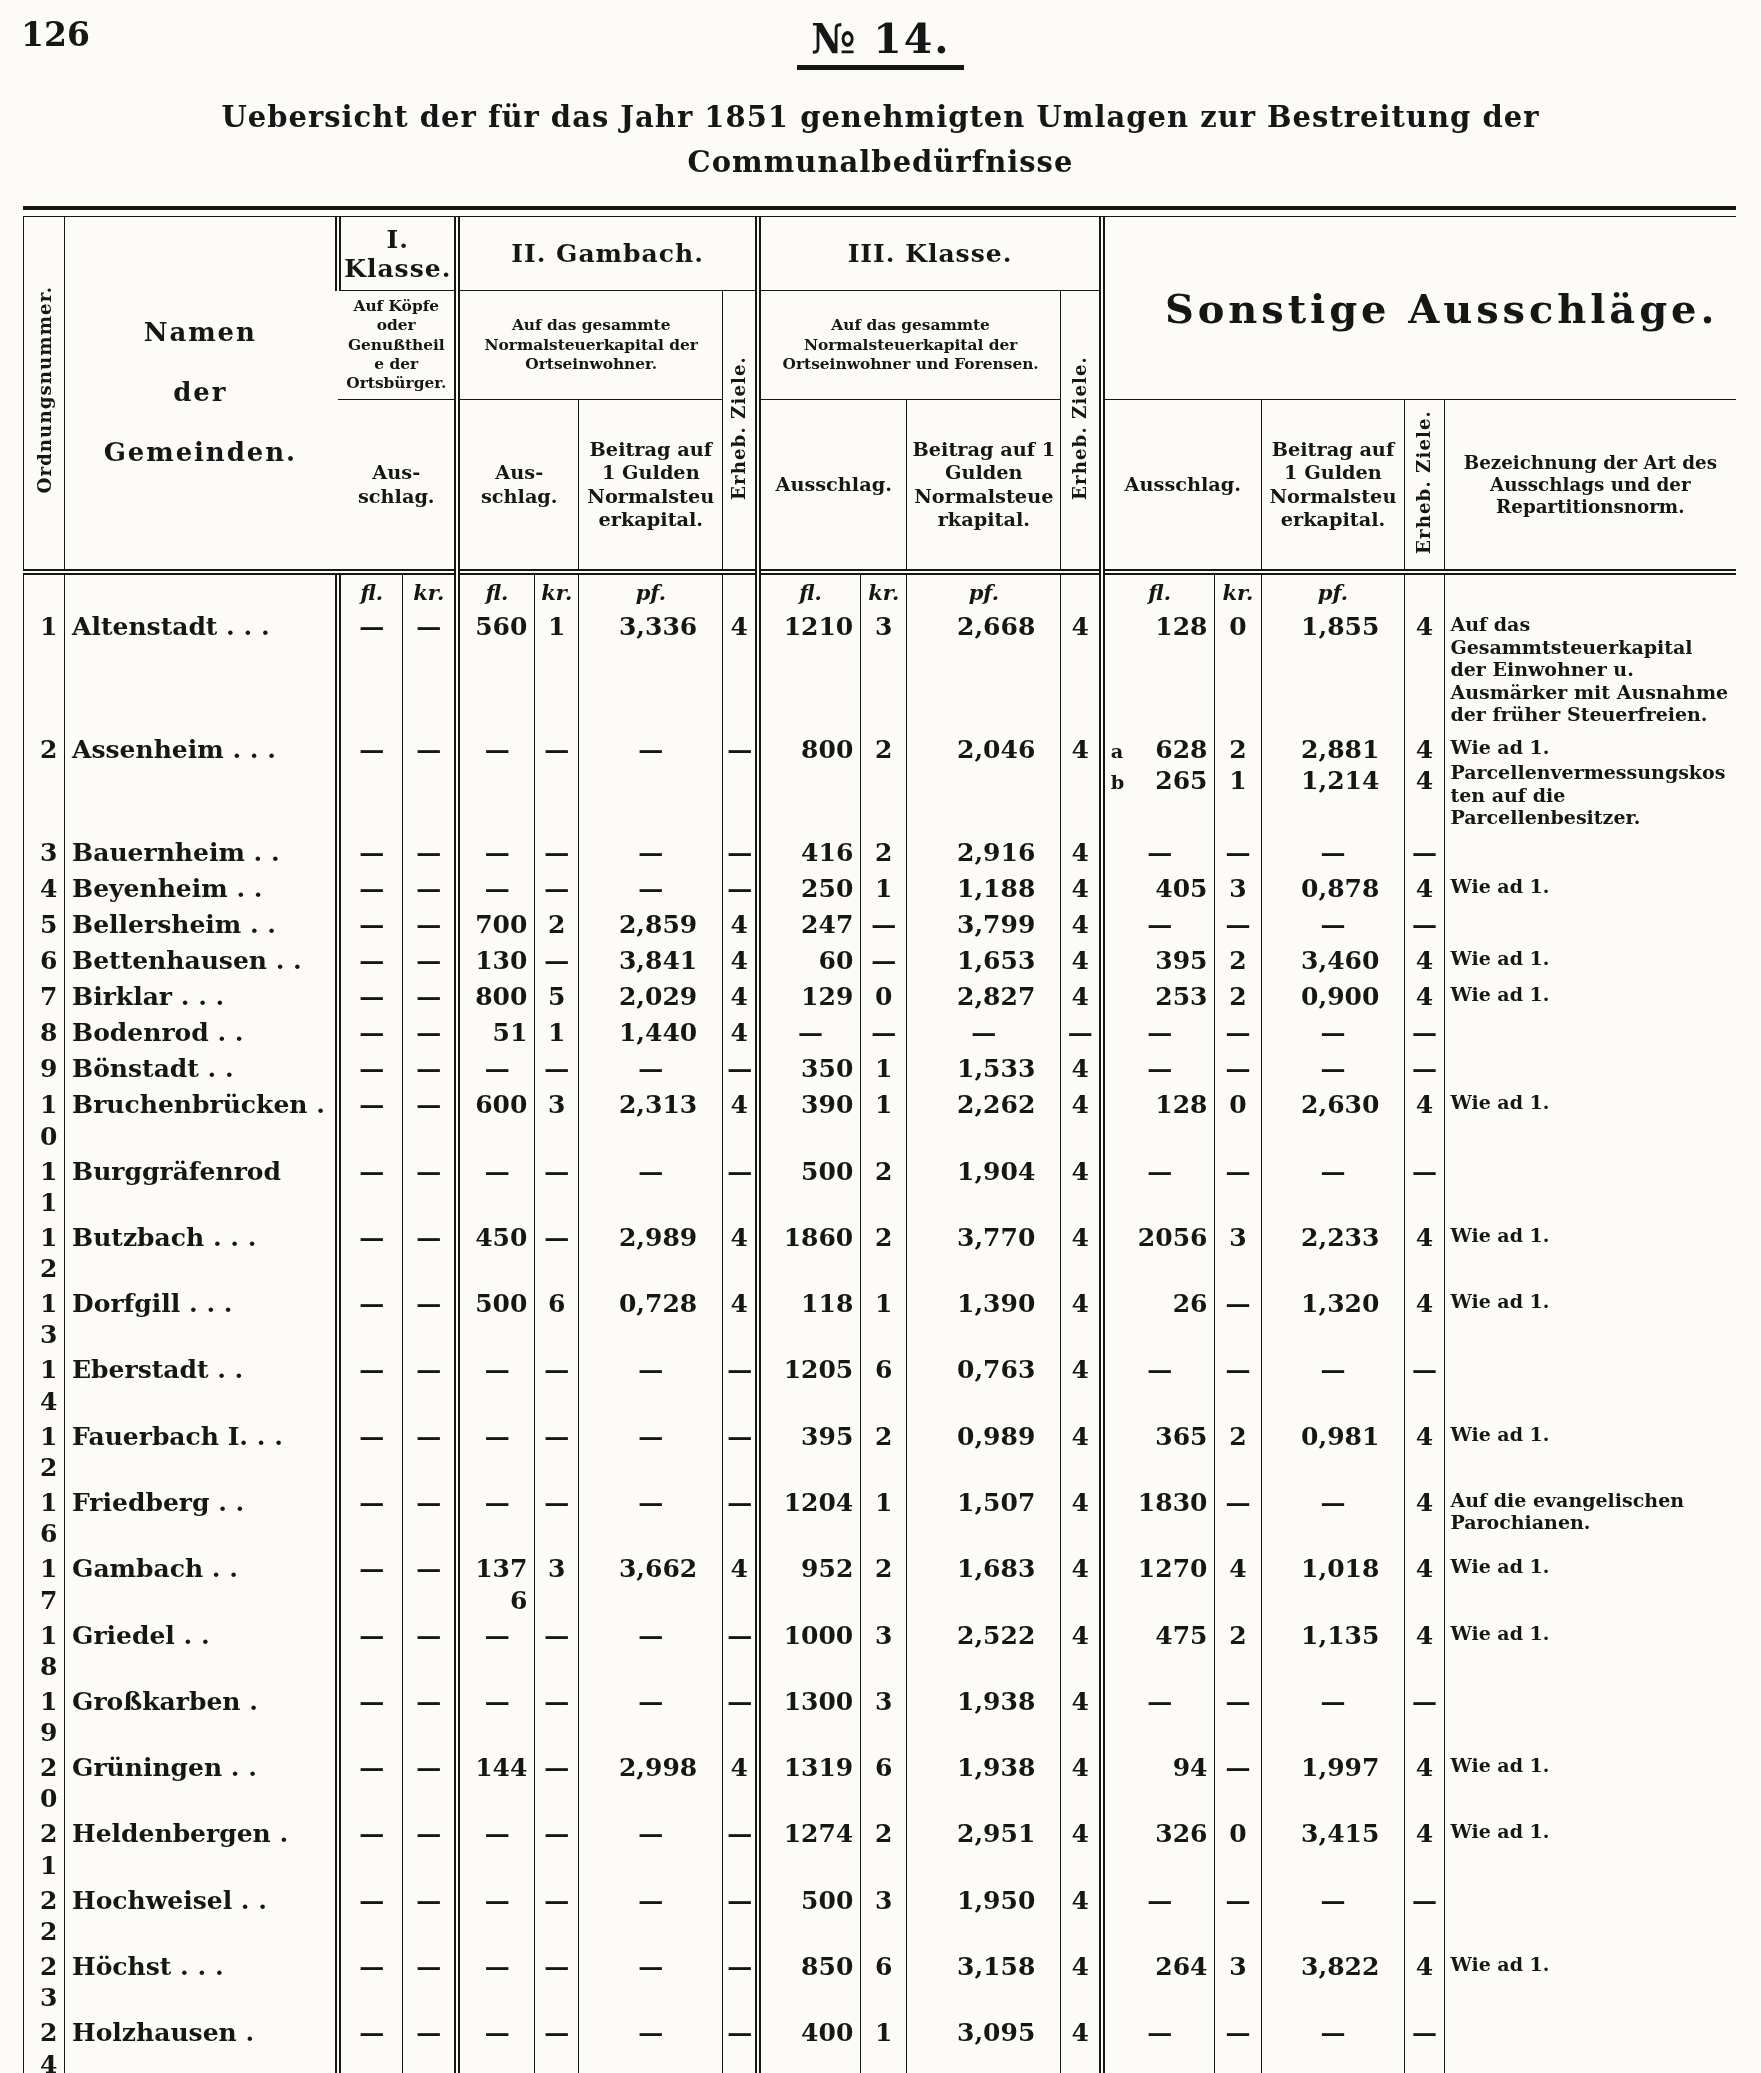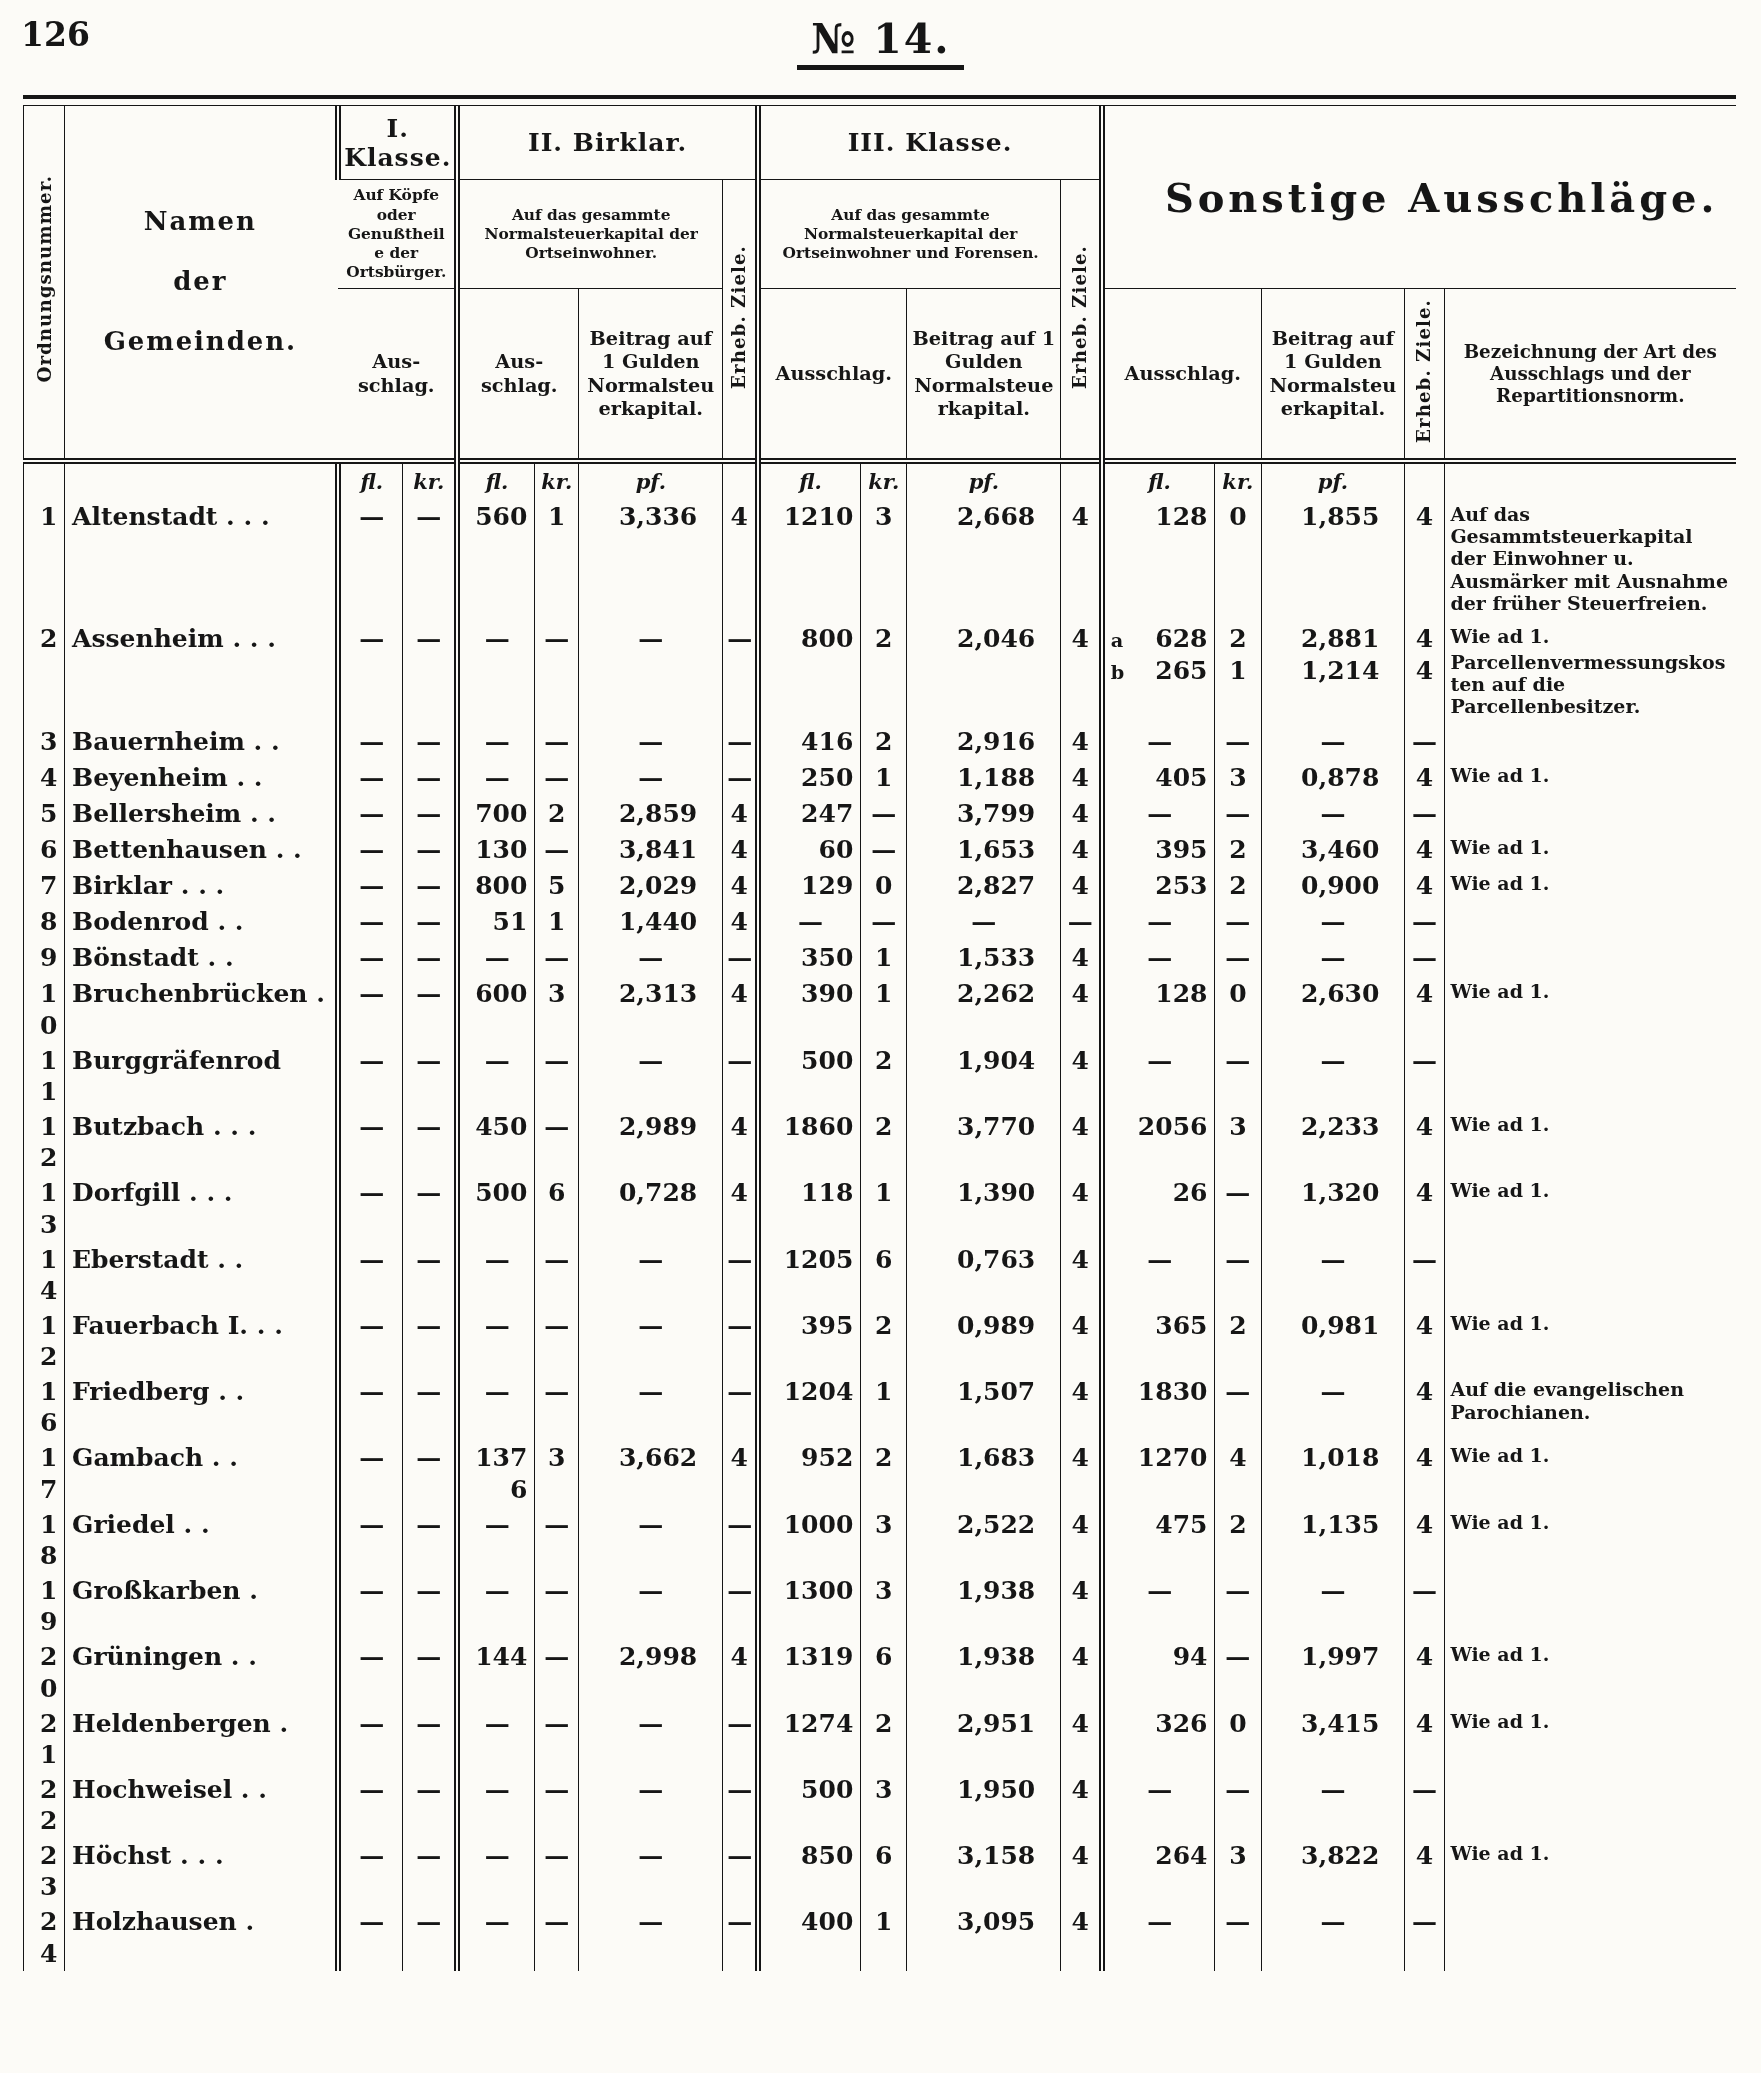--- a/index.html
+++ b/index.html
@@ -50,6 +50,7 @@
 </div>
 
 <div class="title">
+  <div>Uebersicht der für das Jahr 1851 genehmigten Umlagen zur Bestreitung der Communalbedürfnisse</div>
 </div>
 
 <div class="top-rule"></div>

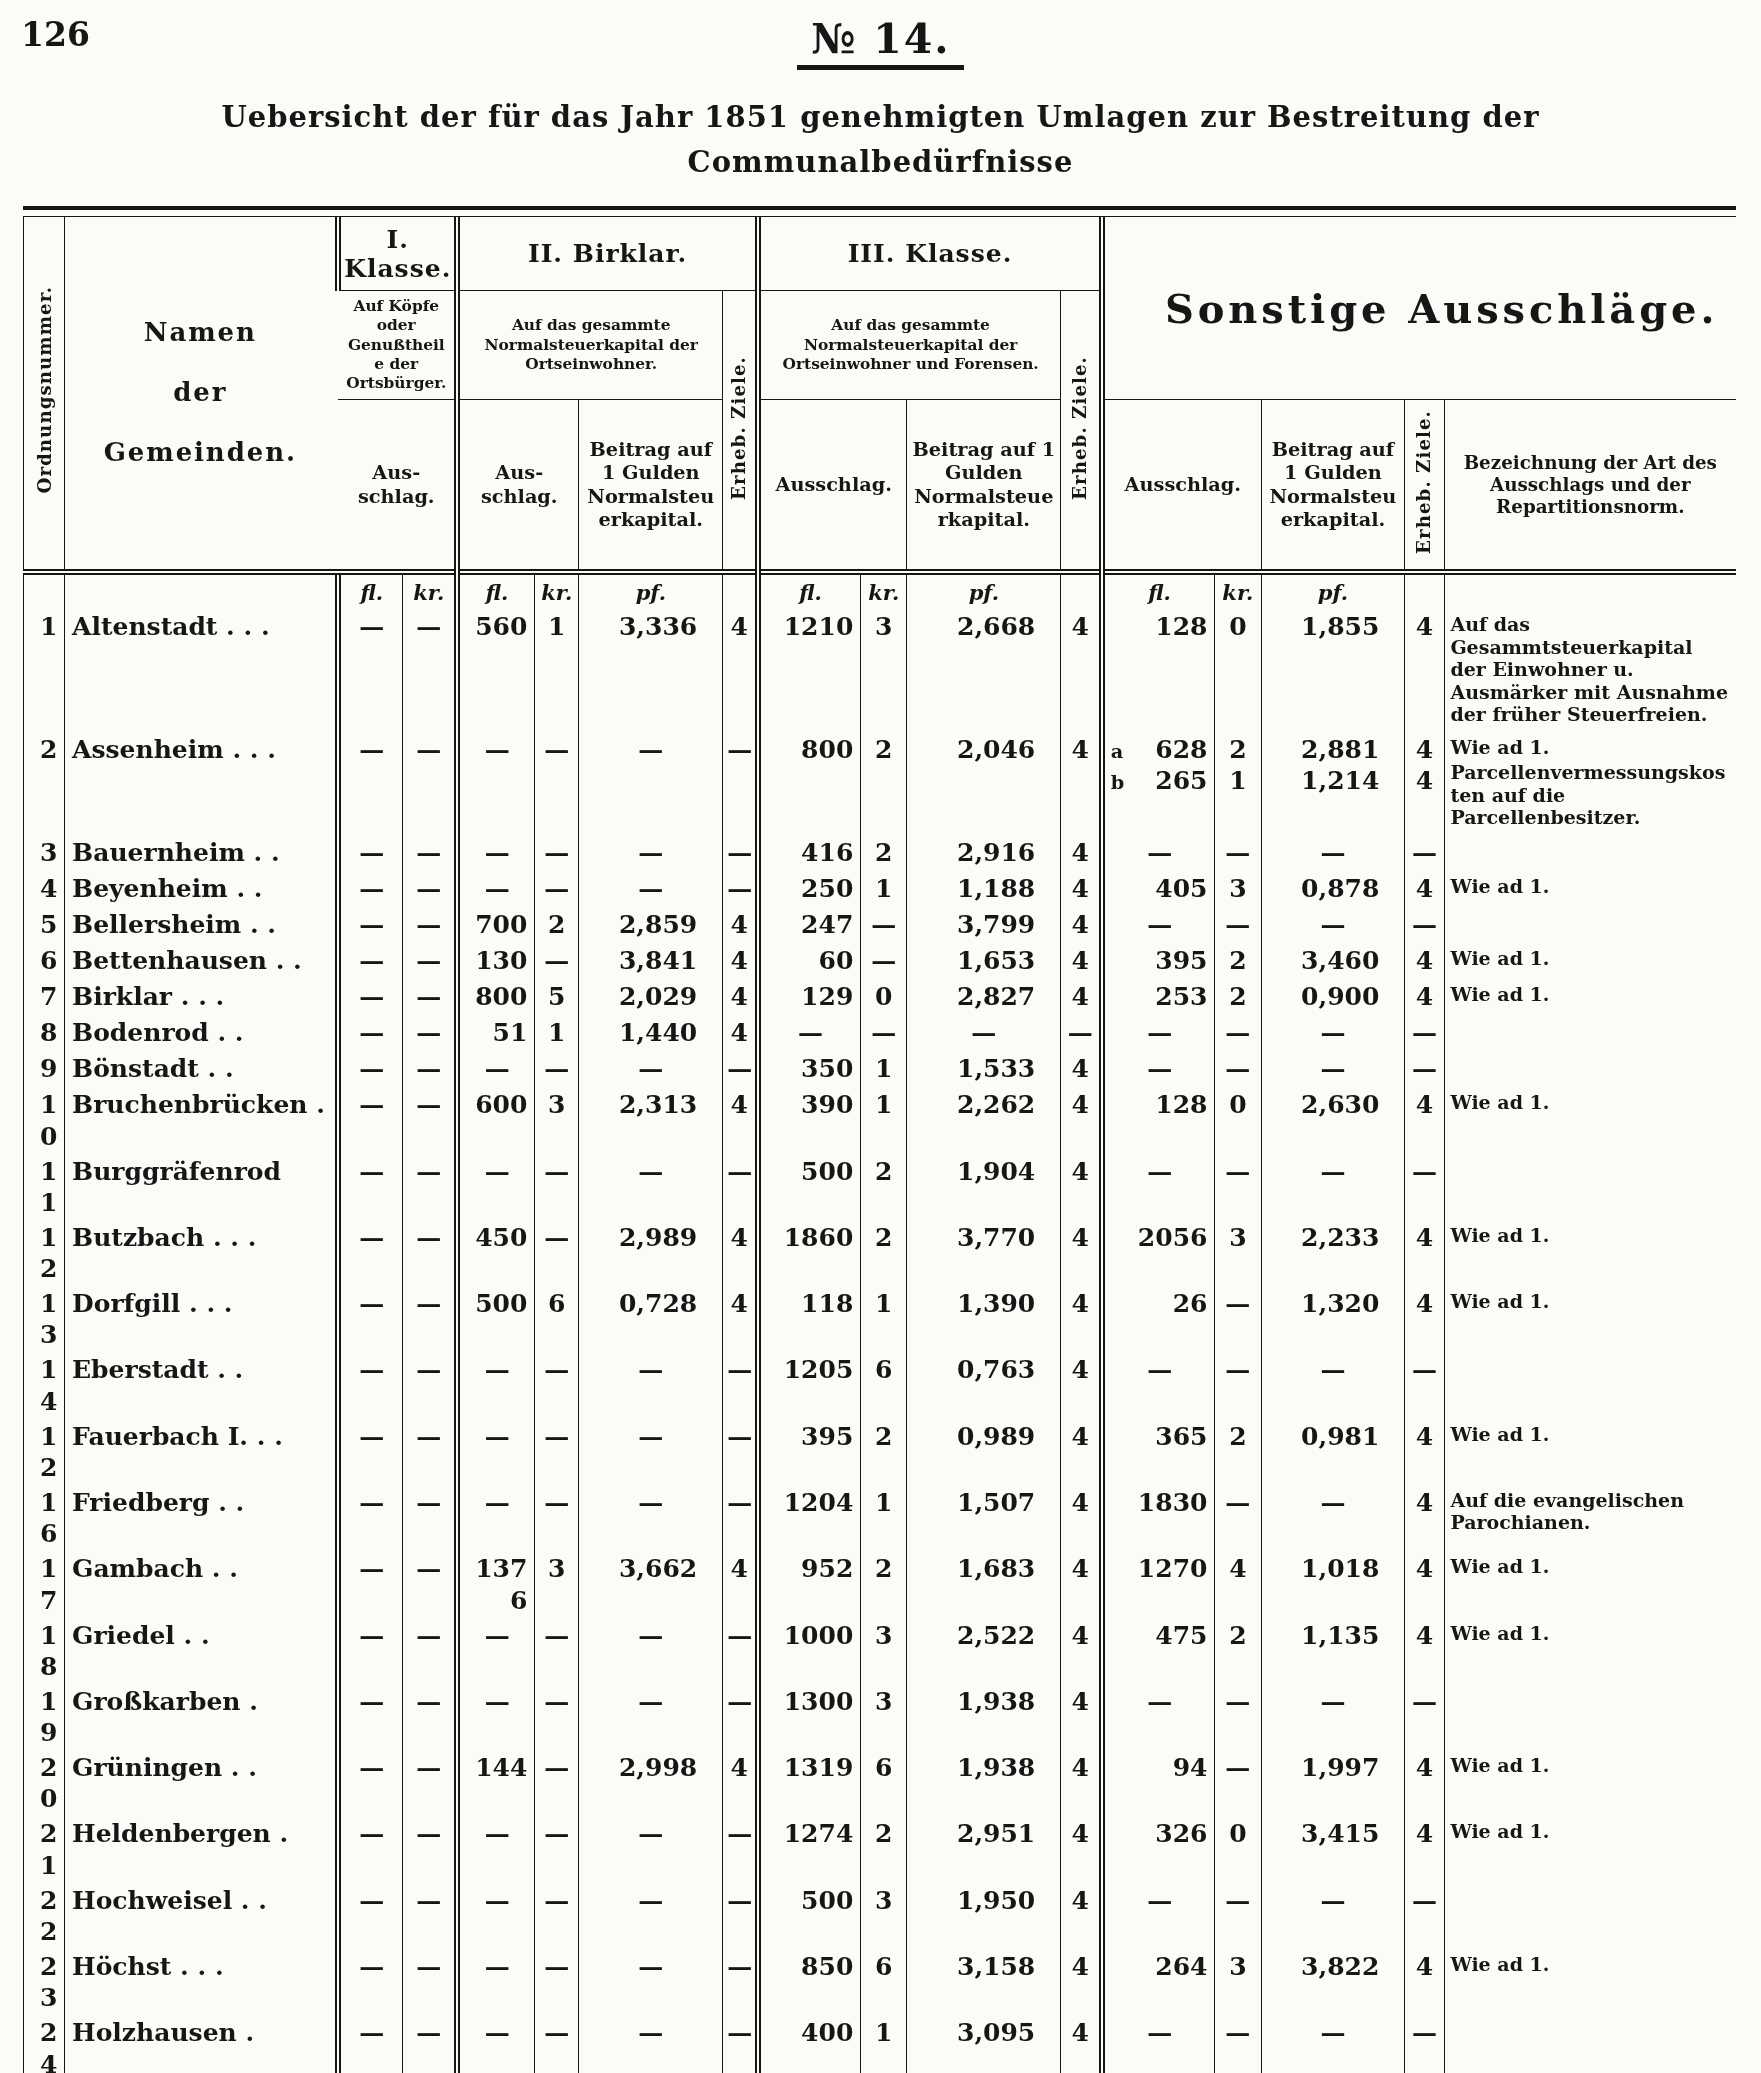--- a/index.html
+++ b/index.html
@@ -84,7 +84,7 @@
         <div>Gemeinden.</div>
       </th>
       <th colspan="2" class="g">I. Klasse.</th>
-      <th colspan="4" class="g">II. Birklar.</th>
+      <th colspan="4" class="g">II. Gambach.</th>
       <th colspan="4" class="g">III. Klasse.</th>
       <th colspan="5" rowspan="2" class="g s-title">Sonstige Ausschläge.</th>
     </tr>

